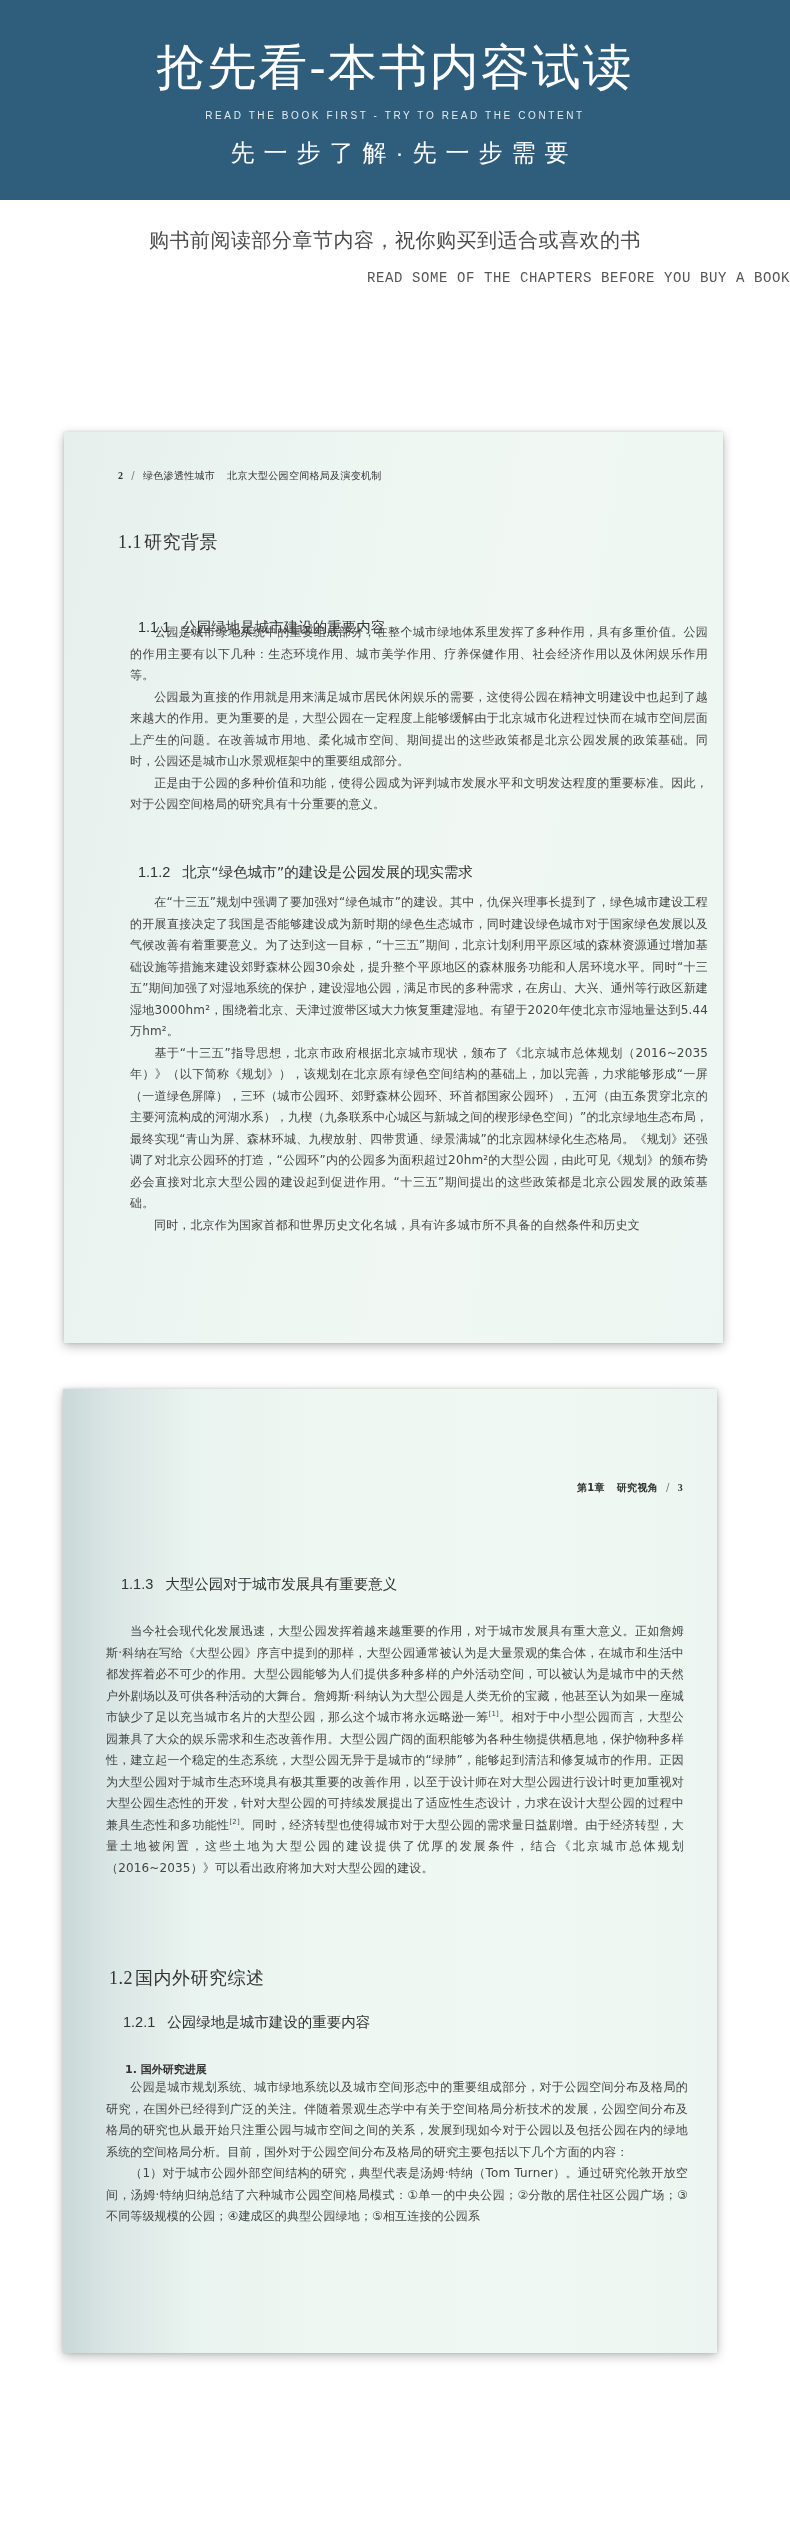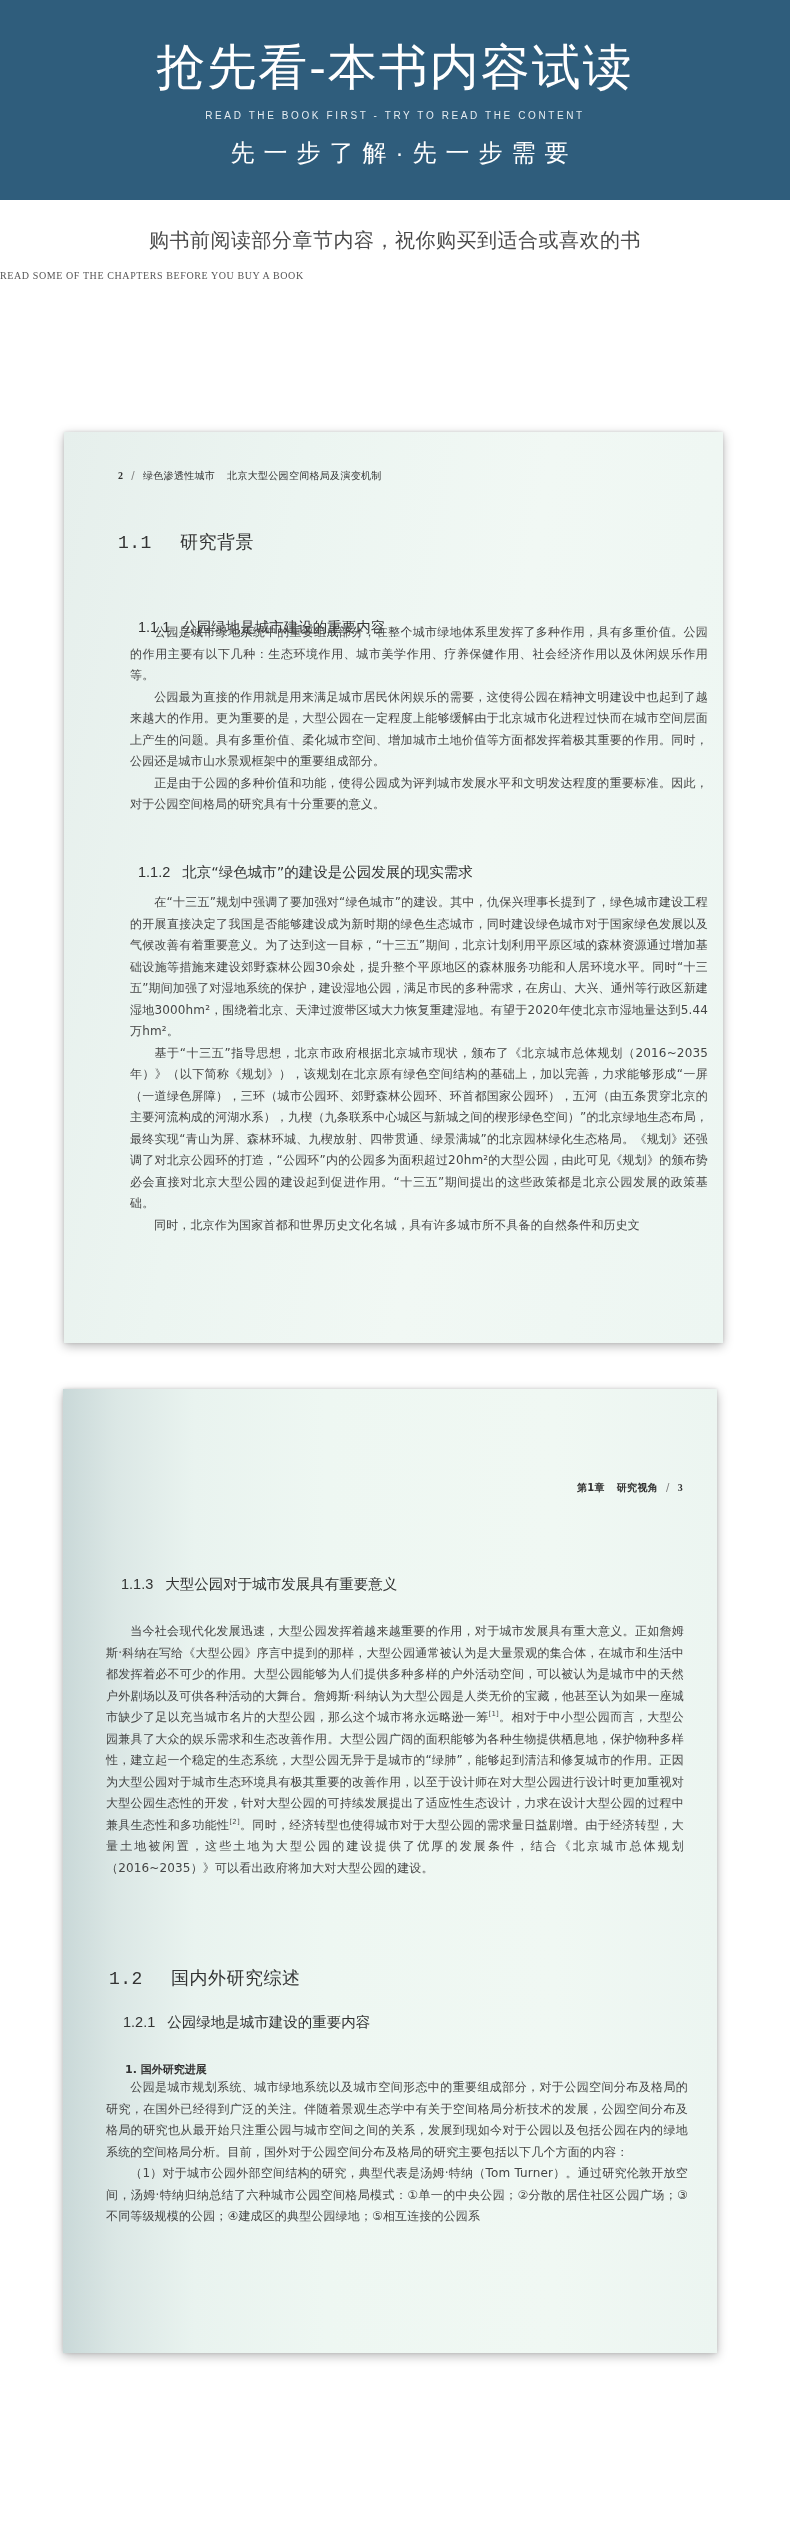--- a/index.html
+++ b/index.html
@@ -43,8 +43,8 @@
     }
     .intro-en {
       position: absolute; left: 0; right: 0; top: 270px;
-      text-align: left; font-family: Liberation Serif, serif;
-      font-size: 10px; letter-spacing: 0.6px; color: #555;
+      text-align: right; font-family: Liberation Mono, monospace;
+      font-size: 14px; letter-spacing: 0.6px; color: #555;
     }
     
     .page {

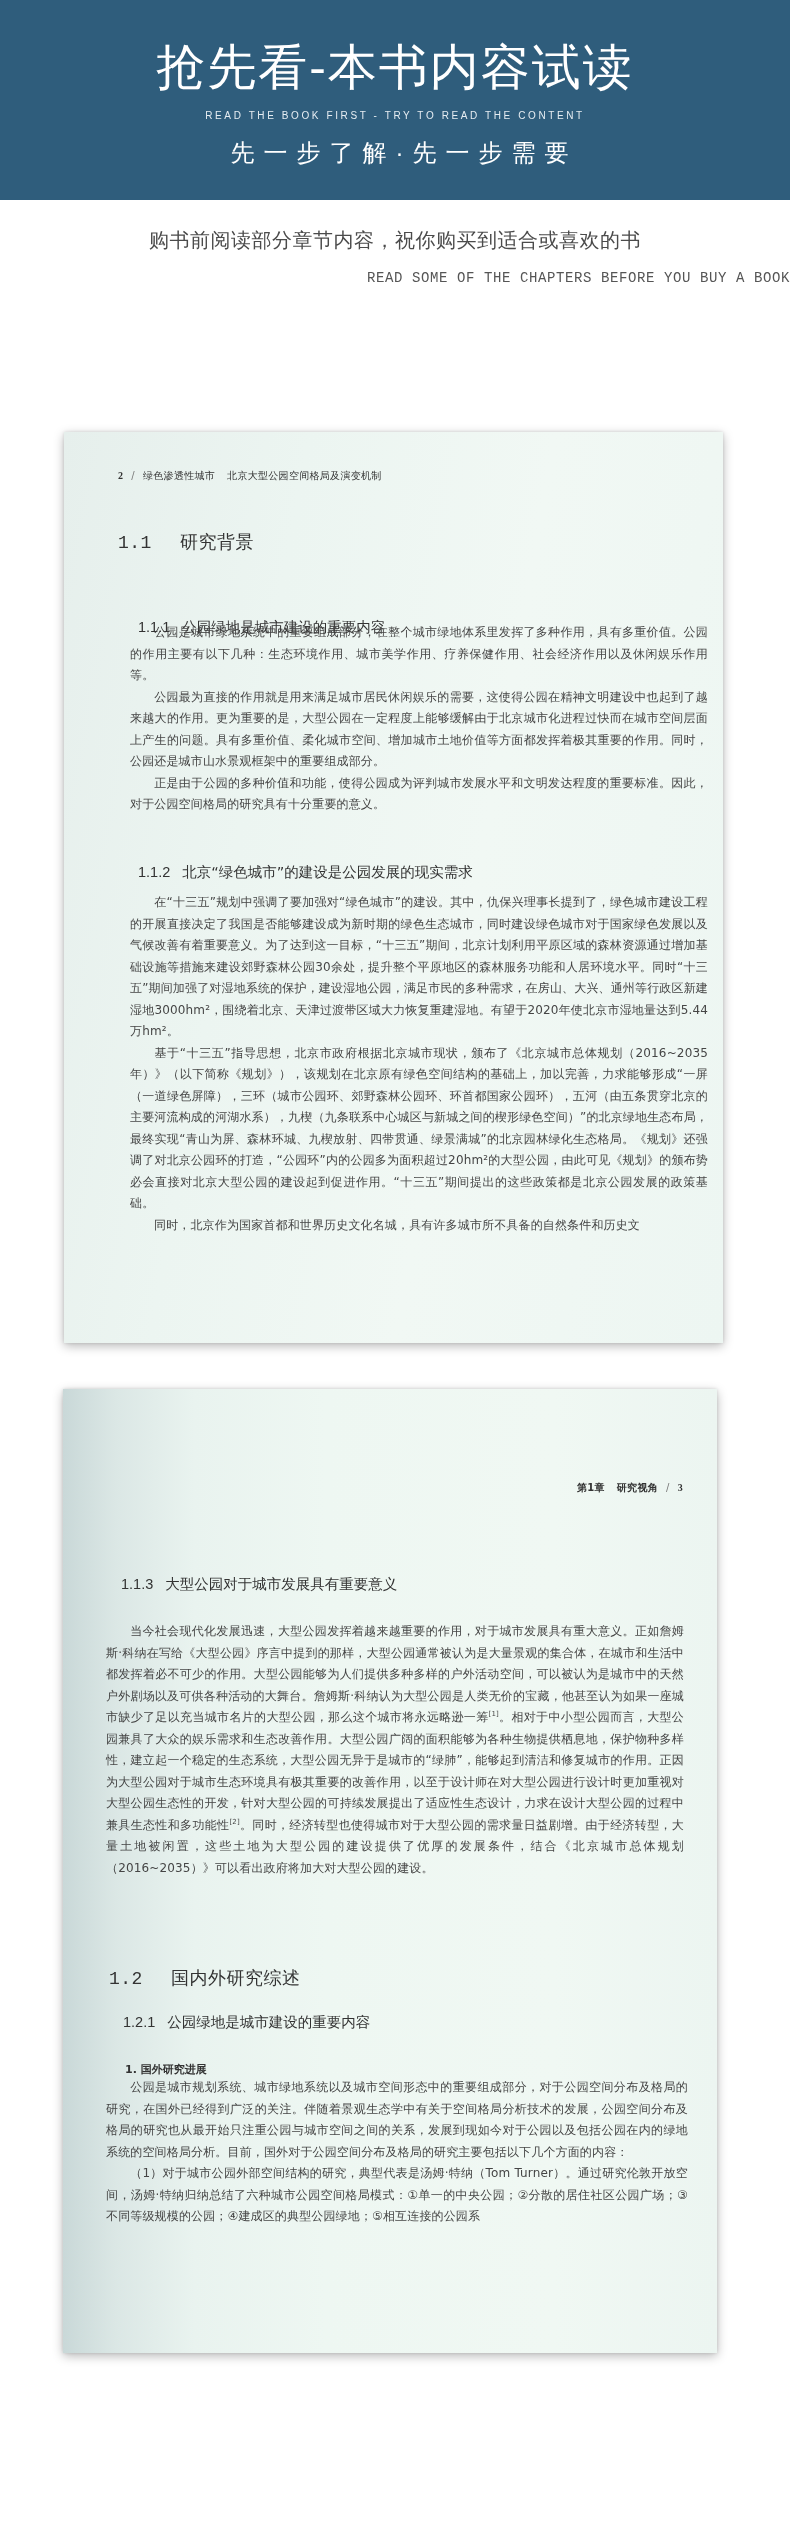--- a/index.html
+++ b/index.html
@@ -70,7 +70,7 @@
     .h1 {
       position: absolute; font-size: 18px; color: #333; letter-spacing: 0.5px;
     }
-    .h1 .no { font-family: Liberation Mono, monospace; margin-right: 28px; }
+    .h1 .no { font-family: Liberation Serif, serif; margin-right: 2px; }
     .h2 {
       position: absolute; font-size: 14.5px; color: #333;
     }

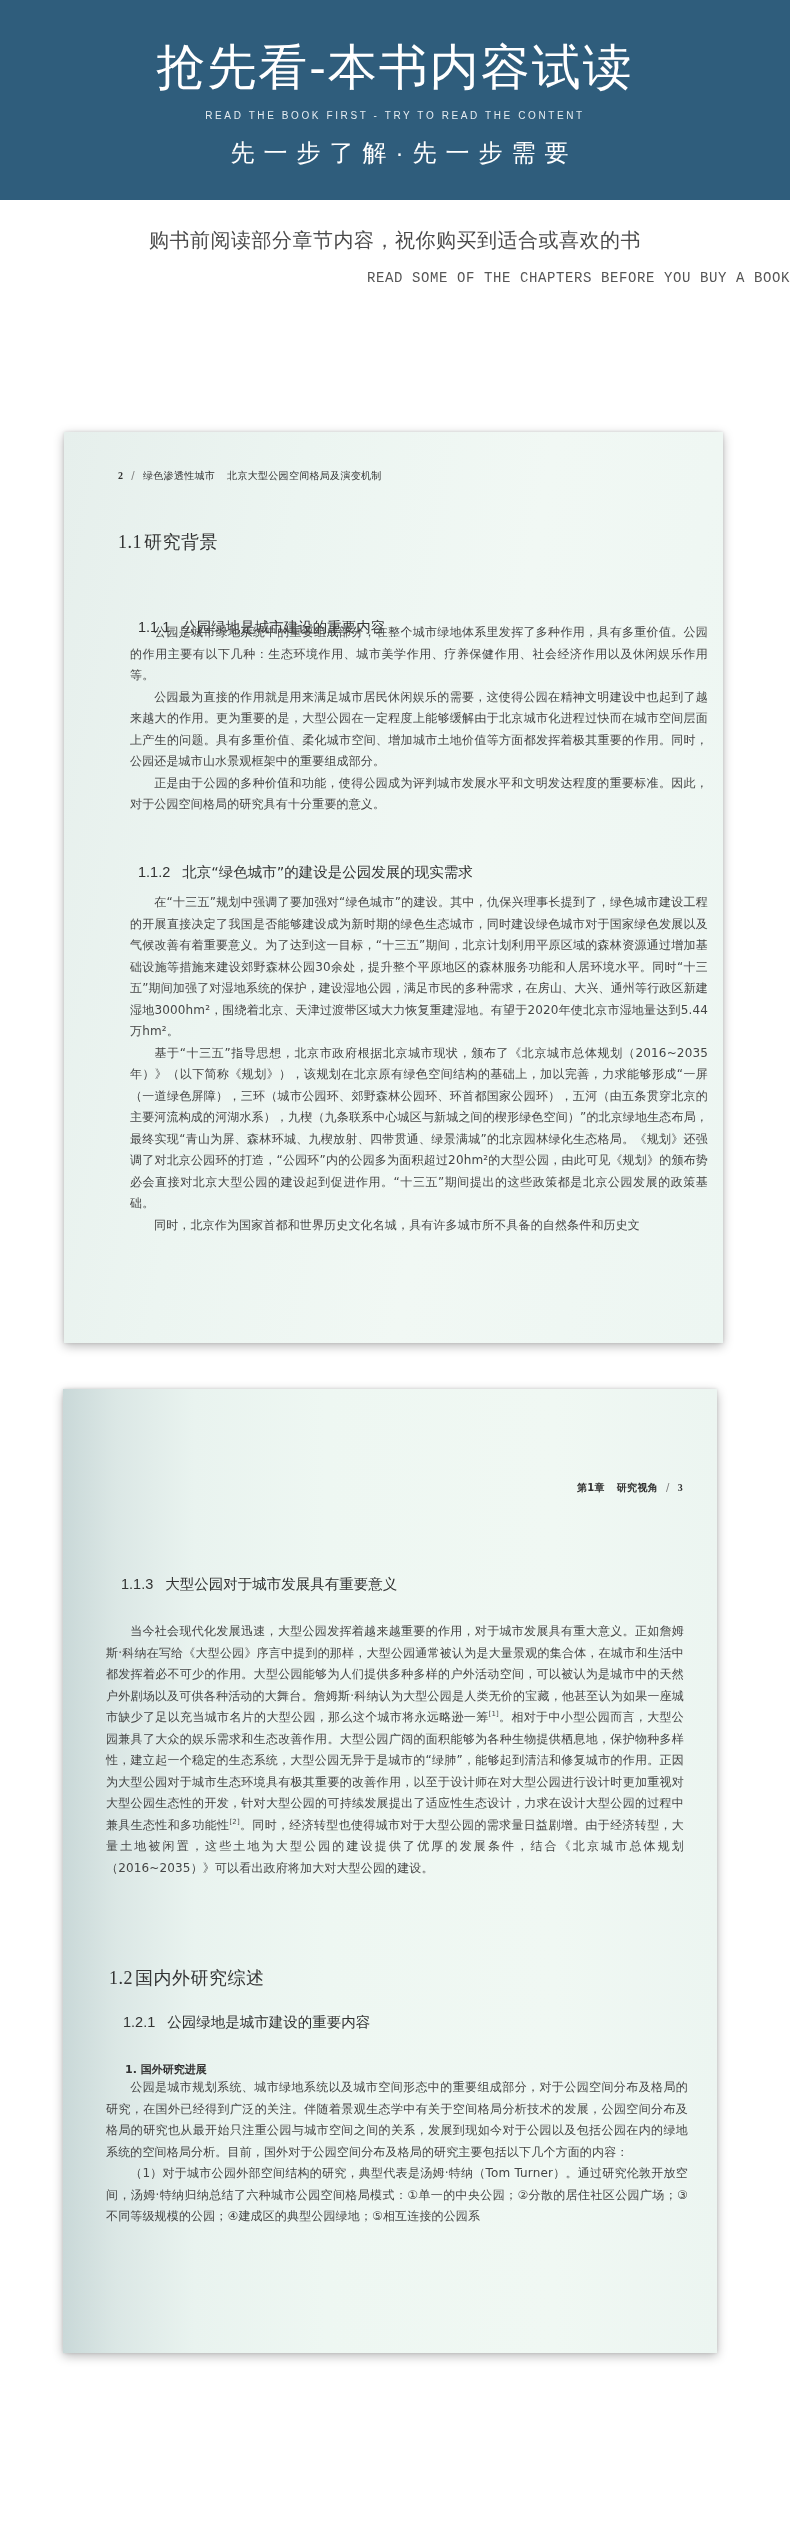--- a/index.html
+++ b/index.html
@@ -130,7 +130,7 @@
 
   <div class="para p1-body1">
     <div><span class="indent"></span><span>公园是城市绿地系统中的重要组成部分，在整个城市绿地体系里发挥了多种作用，具有多重价值。公园的作用主要有以下几种：生态环境作用、城市美学作用、疗养保健作用、社会经济作用以及休闲娱乐作用等。</span></div>
-    <div><span class="indent"></span><span>公园最为直接的作用就是用来满足城市居民休闲娱乐的需要，这使得公园在精神文明建设中也起到了越来越大的作用。更为重要的是，大型公园在一定程度上能够缓解由于北京城市化进程过快而在城市空间层面上产生的问题。具有多重价值、柔化城市空间、增加城市土地价值等方面都发挥着极其重要的作用。同时，公园还是城市山水景观框架中的重要组成部分。</span></div>
+    <div><span class="indent"></span><span>公园最为直接的作用就是用来满足城市居民休闲娱乐的需要，这使得公园在精神文明建设中也起到了越来越大的作用。更为重要的是，大型公园在一定程度上能够缓解由于北京城市化进程过快而在城市空间层面上产生的问题。在改善城市用地、柔化城市空间、期间提出的这些政策都是北京公园发展的政策基础。同时，公园还是城市山水景观框架中的重要组成部分。</span></div>
     <div><span class="indent"></span><span>正是由于公园的多种价值和功能，使得公园成为评判城市发展水平和文明发达程度的重要标准。因此，对于公园空间格局的研究具有十分重要的意义。</span></div>
   </div>
 

